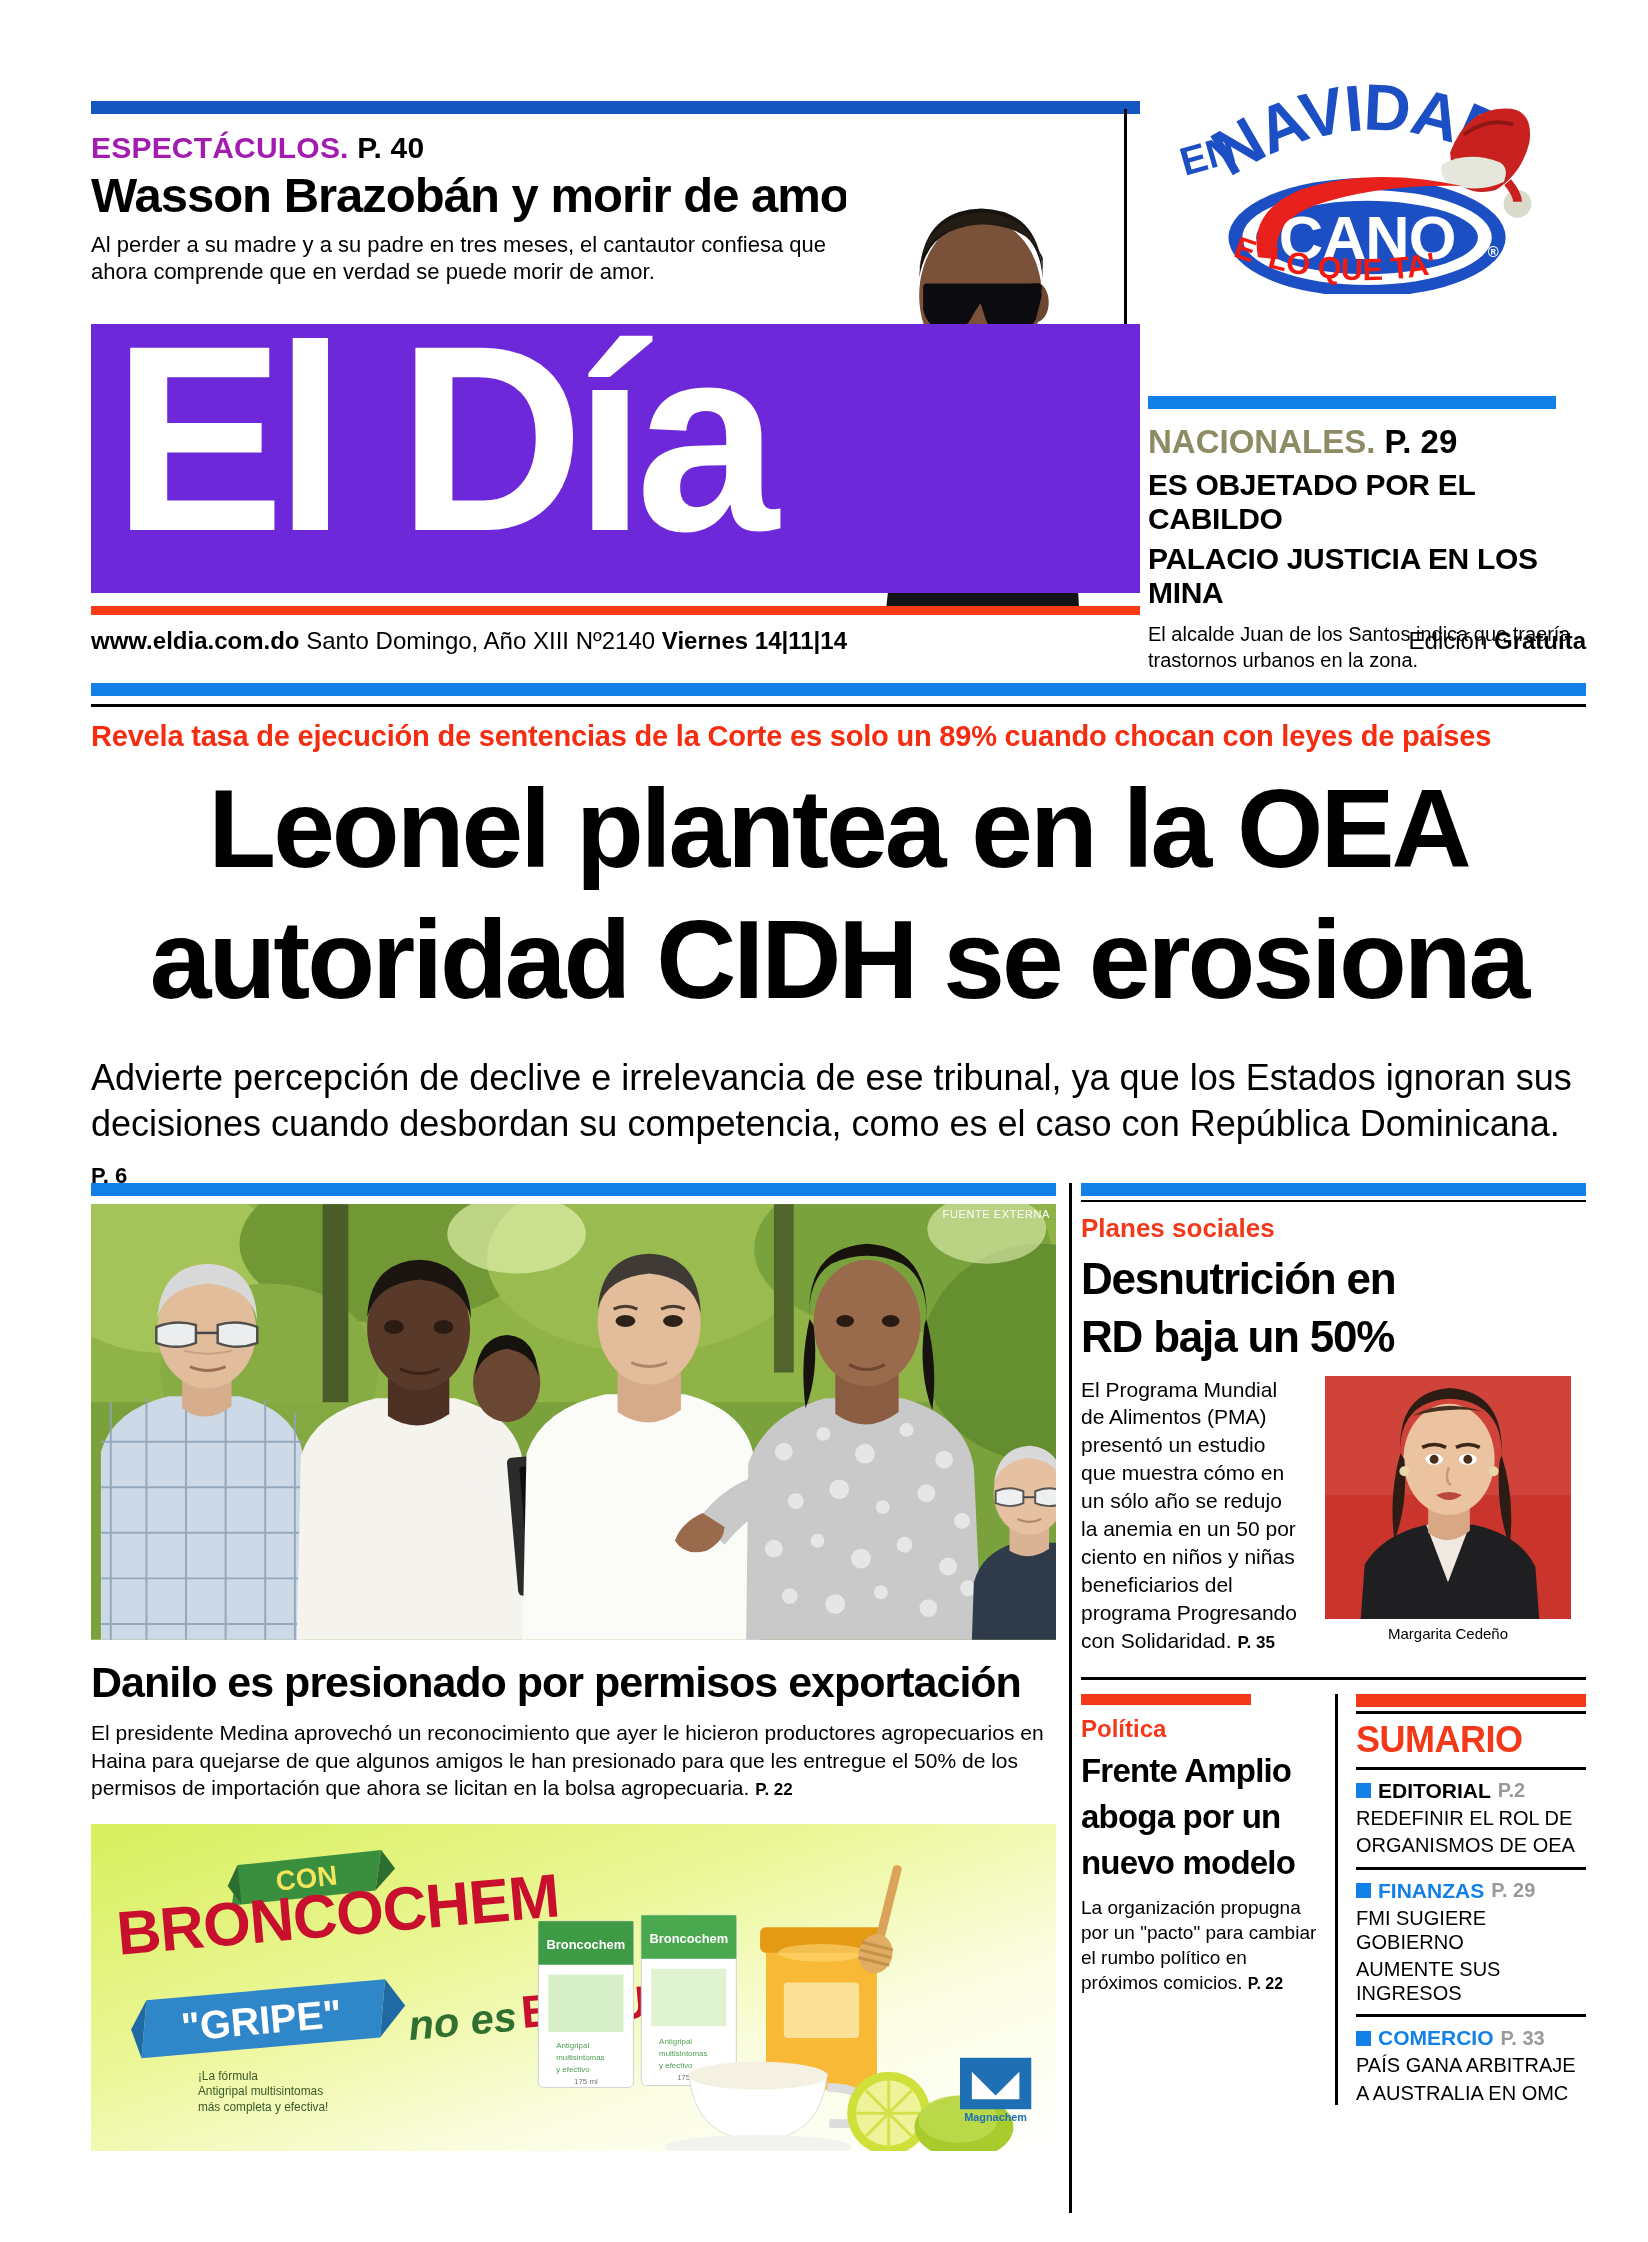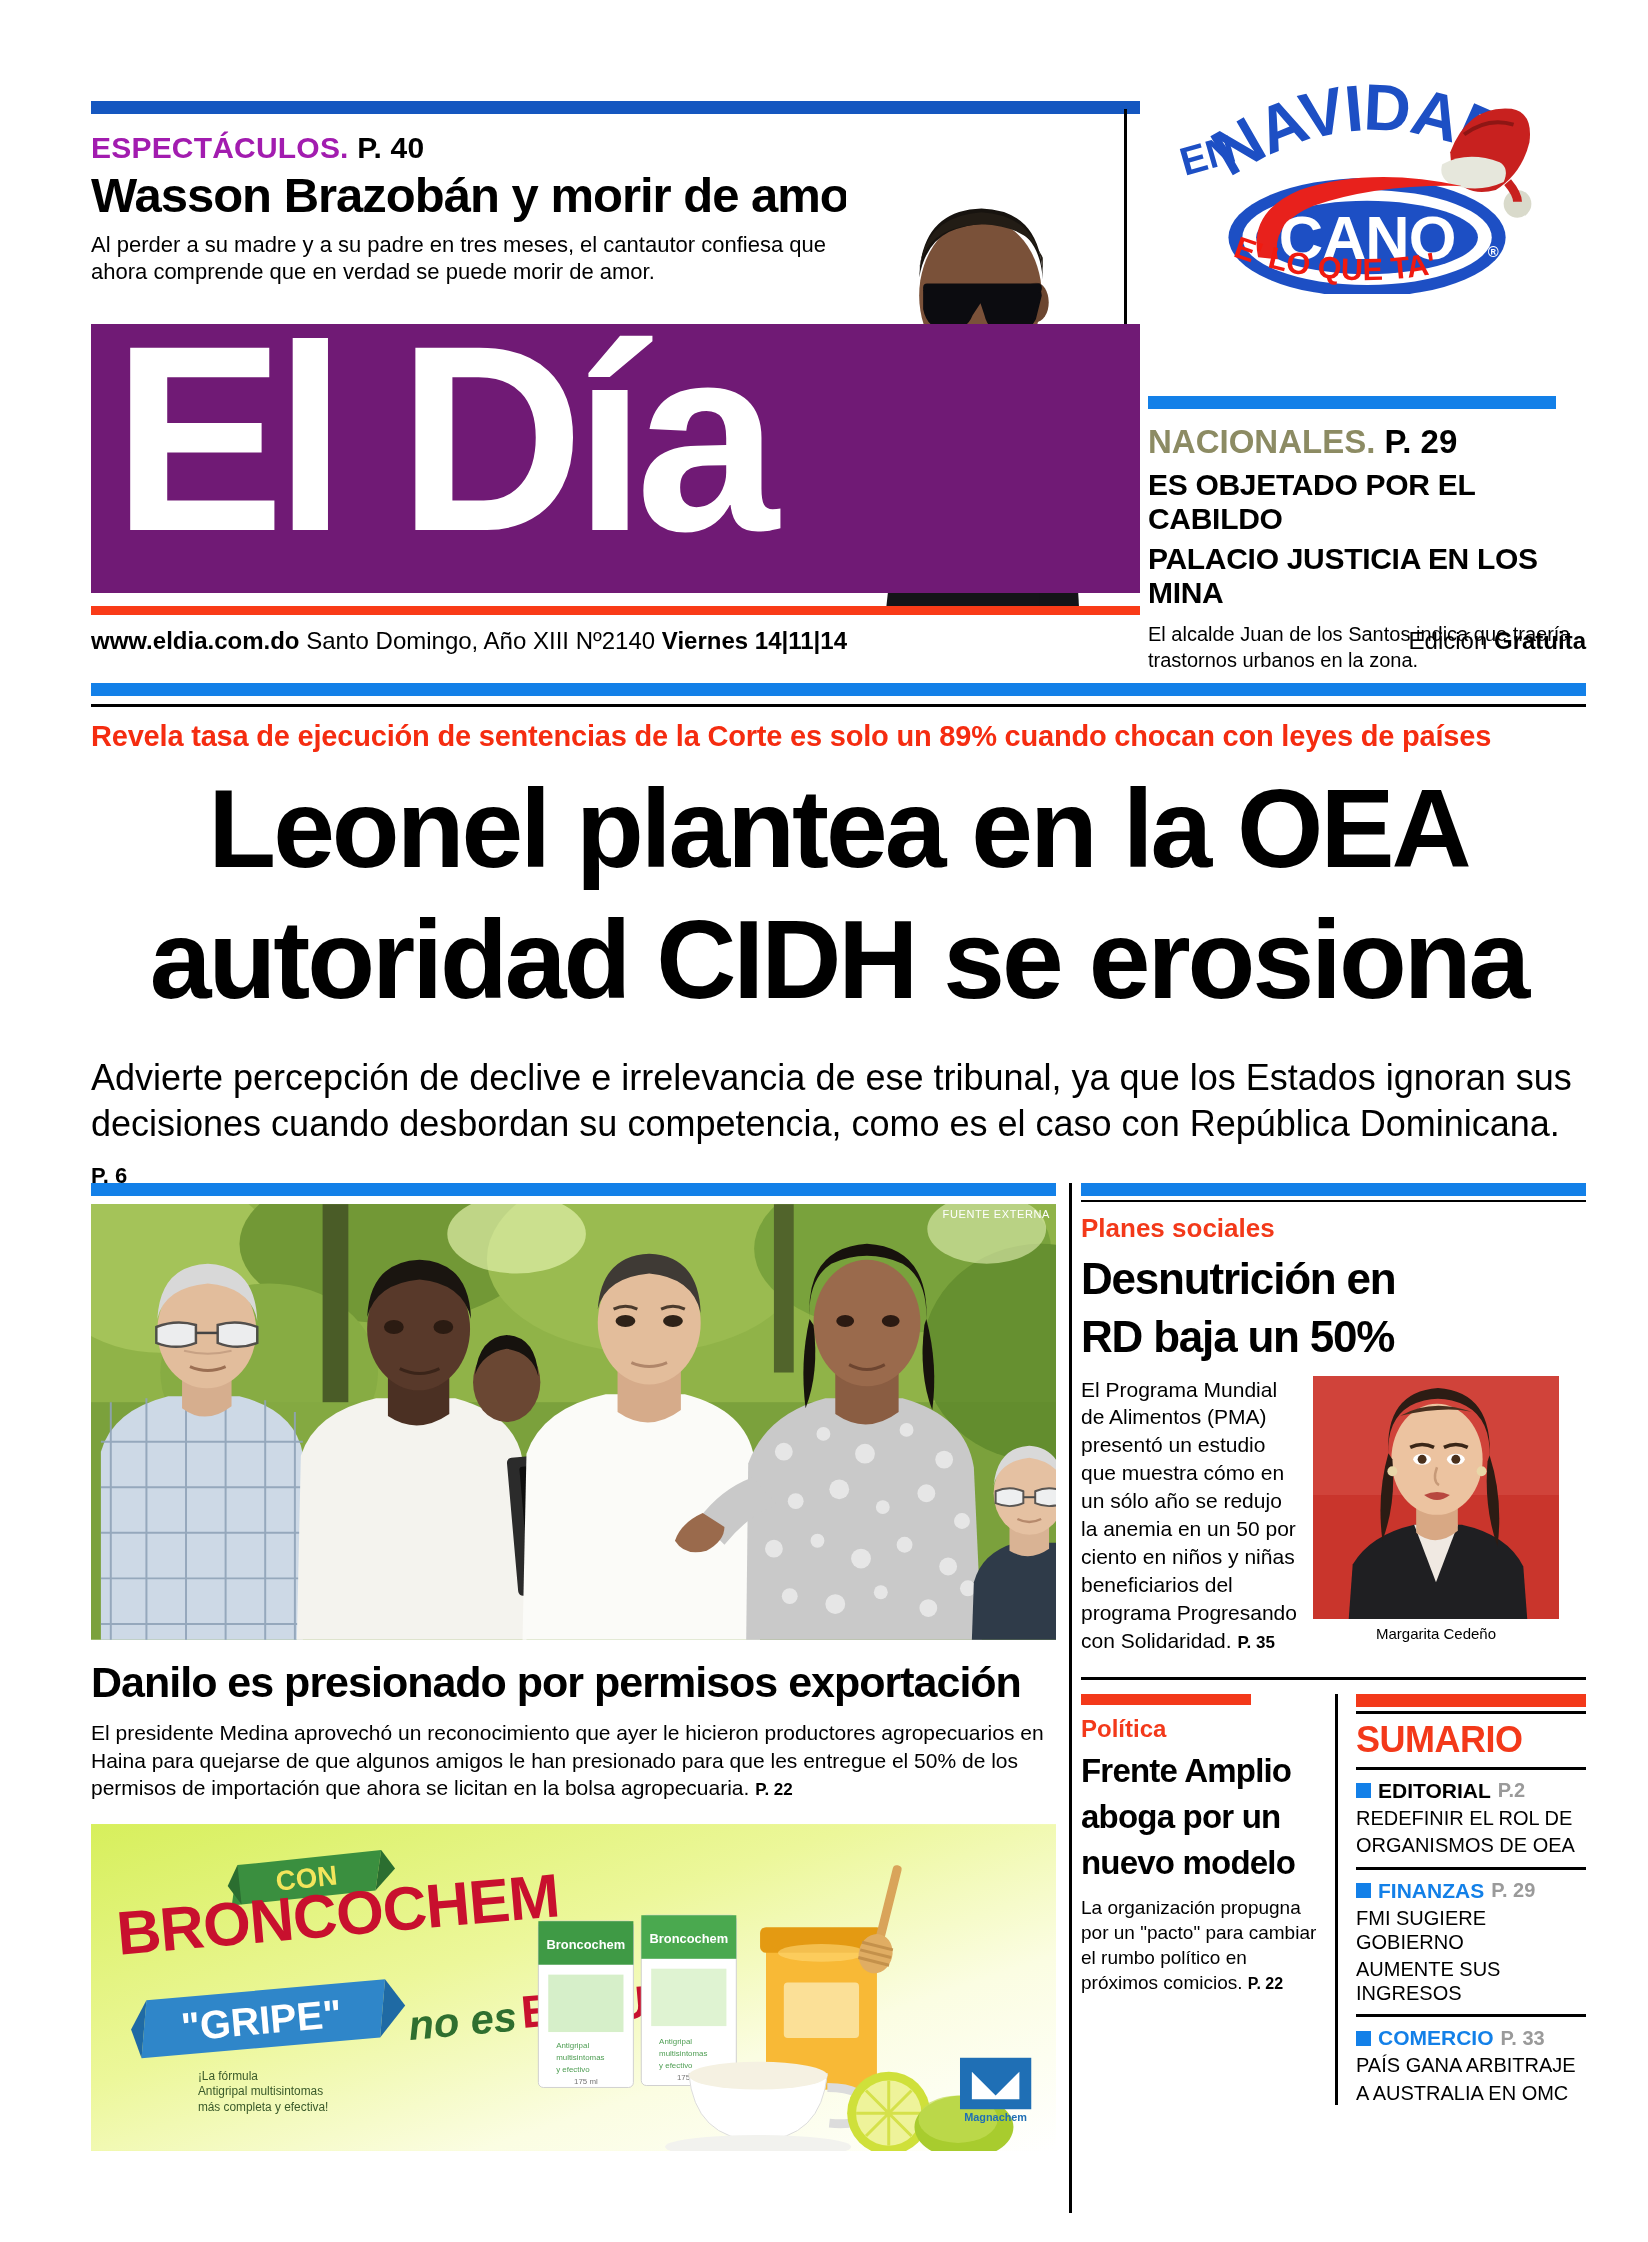--- a/index.html
+++ b/index.html
@@ -42,7 +42,7 @@
 
   
   .masthead{position:absolute;left:91px;top:324px;width:1049px;height:269px;
-            background:#701a75;overflow:hidden;}
+            background:#6d28d9;overflow:hidden;}
   .masthead .word{position:absolute;left:22px;top:-18px;font-size:265px;line-height:1;
         font-weight:bold;color:#fff;font-family:"Liberation Sans", sans-serif;
         letter-spacing:-10px;font-stretch:condensed;transform:scaleX(.97);transform-origin:left top;}

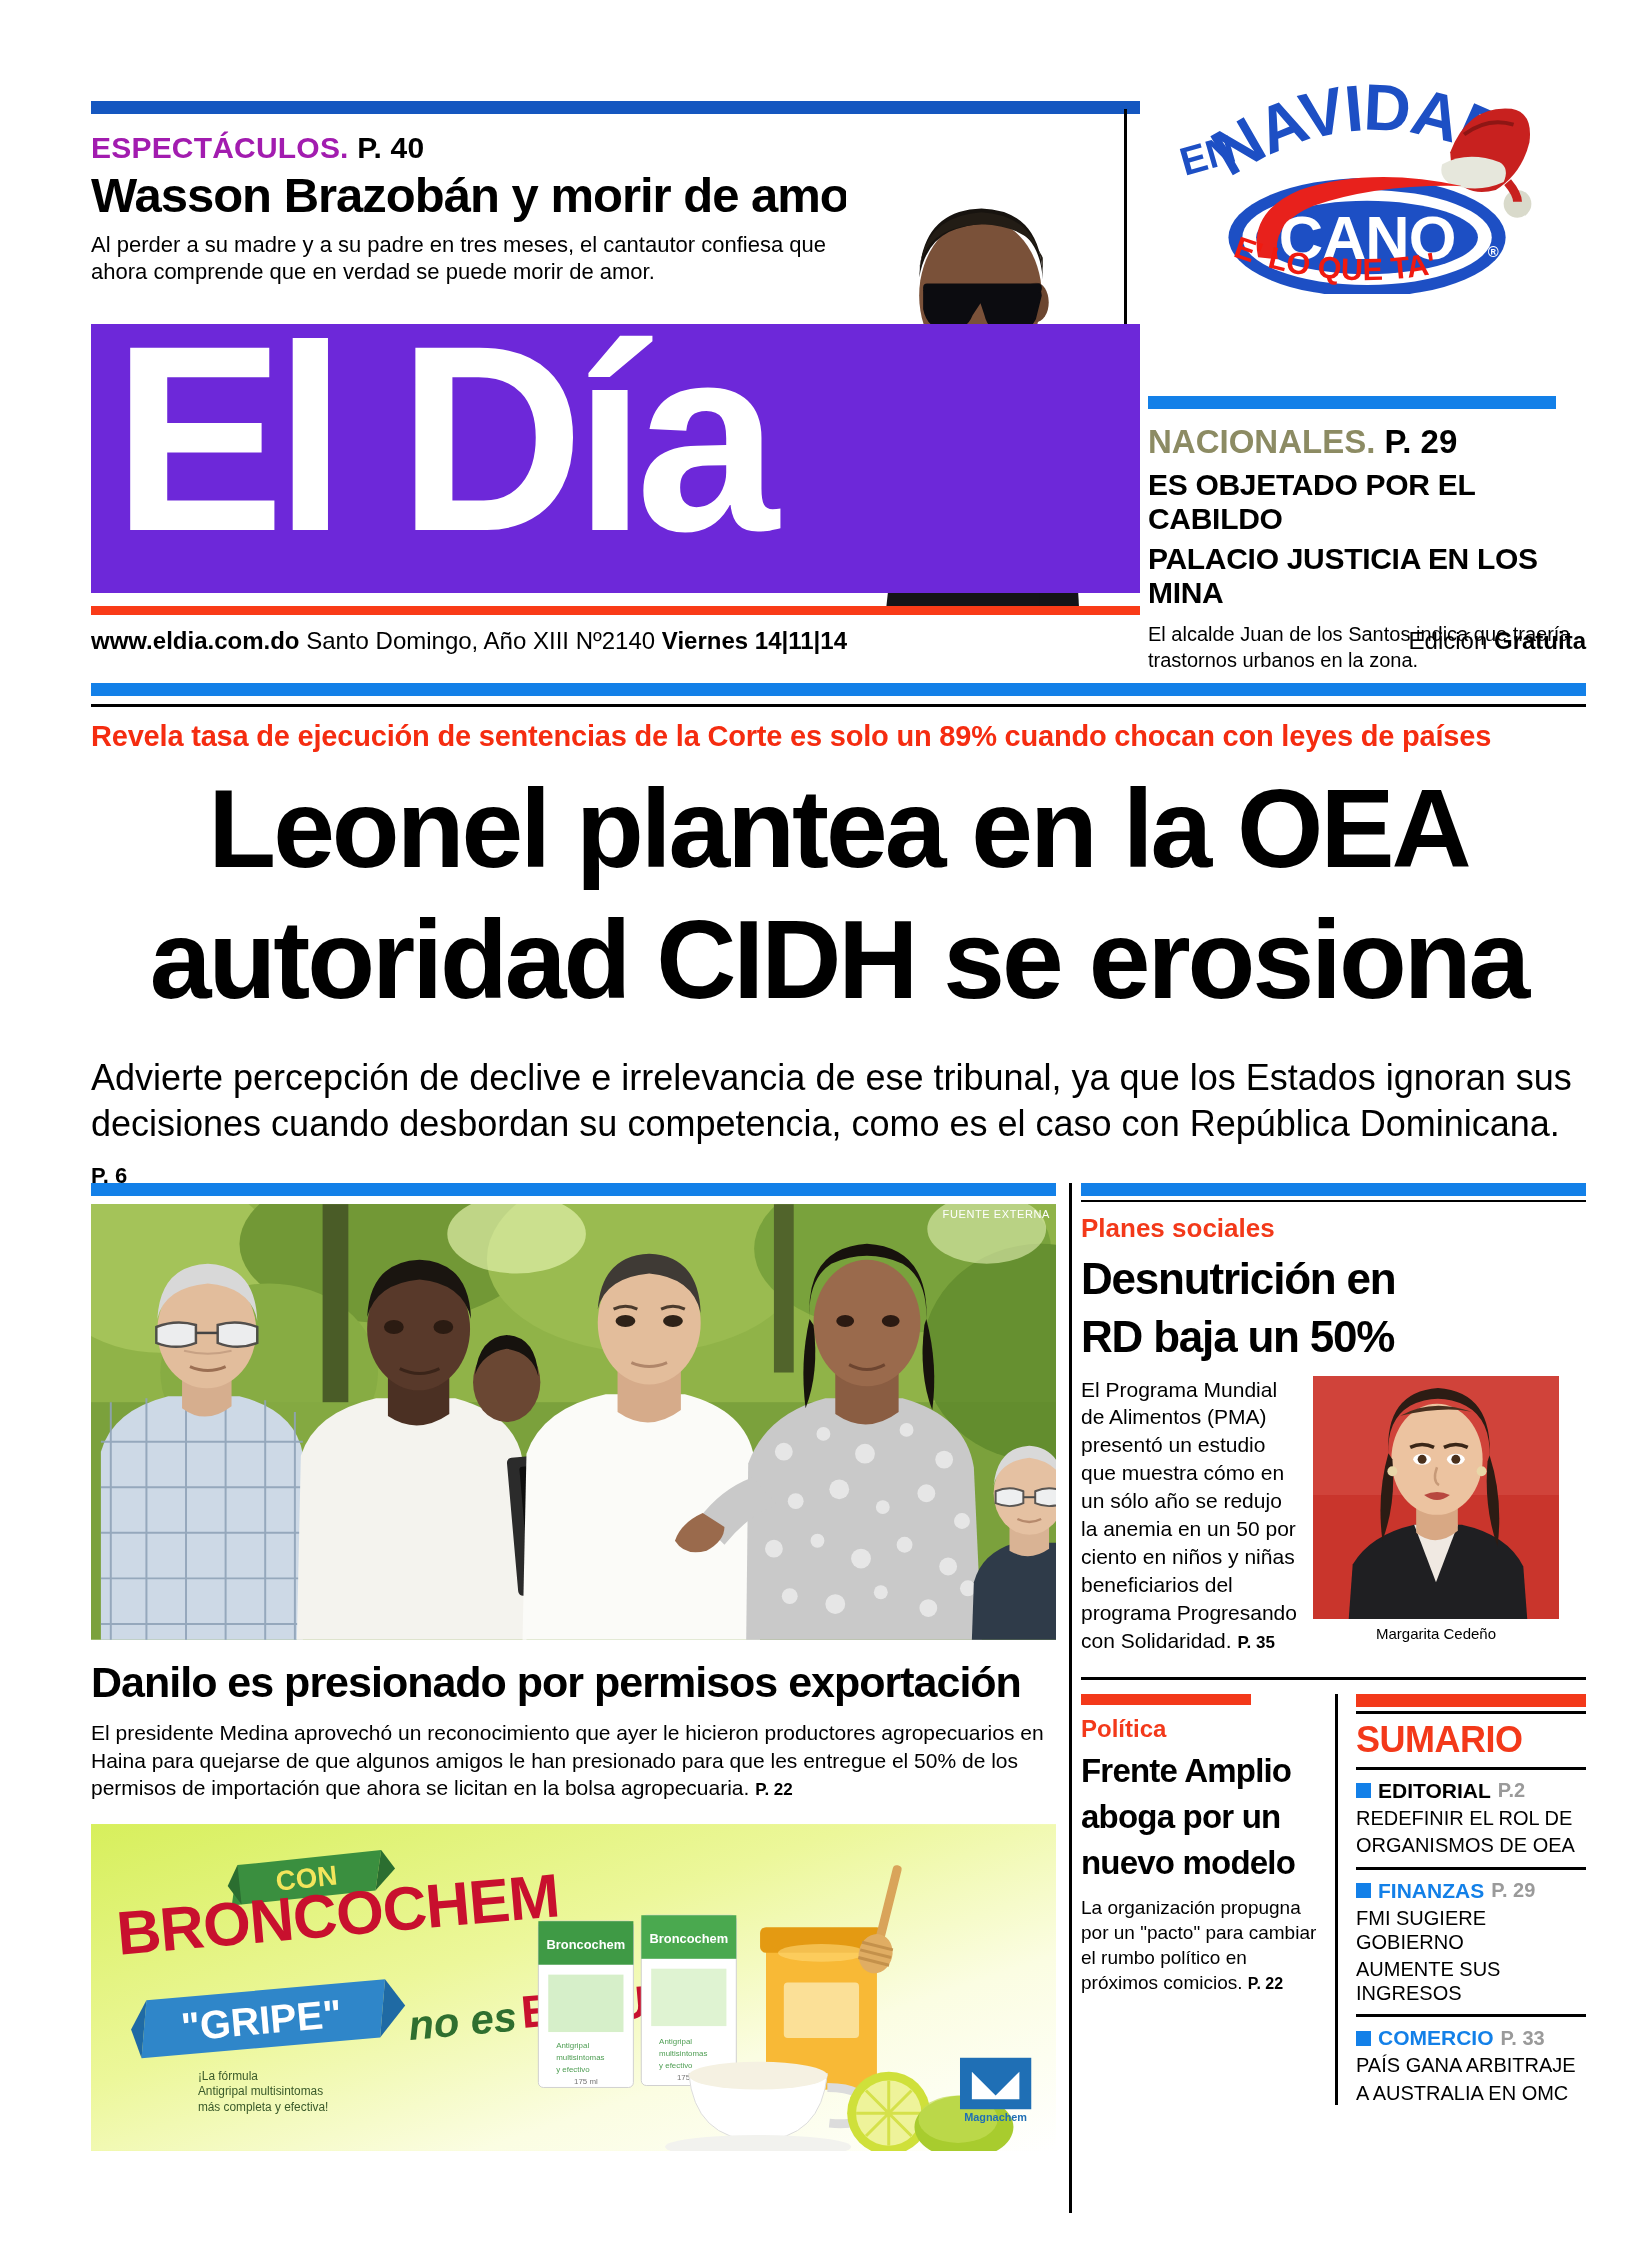--- a/index.html
+++ b/index.html
@@ -102,7 +102,7 @@
   .social .hair-thin{margin-top:4px;}
   .social .sec{color:#f3391a;font-size:26px;font-weight:bold;margin-top:11px;}
   .social .hl{font-size:44px;font-weight:bold;line-height:1.04;margin-top:12px;letter-spacing:-1.2px;}
-  .social .body{display:flex;gap:16px;margin-top:16px;}
+  .social .body{display:flex;gap:28px;margin-top:16px;}
   .social .body p{font-size:21px;line-height:1.33;margin:0;width:216px;}
   .social .body p .pg{font-weight:bold;font-size:17px;}
   .portrait{width:246px;}

